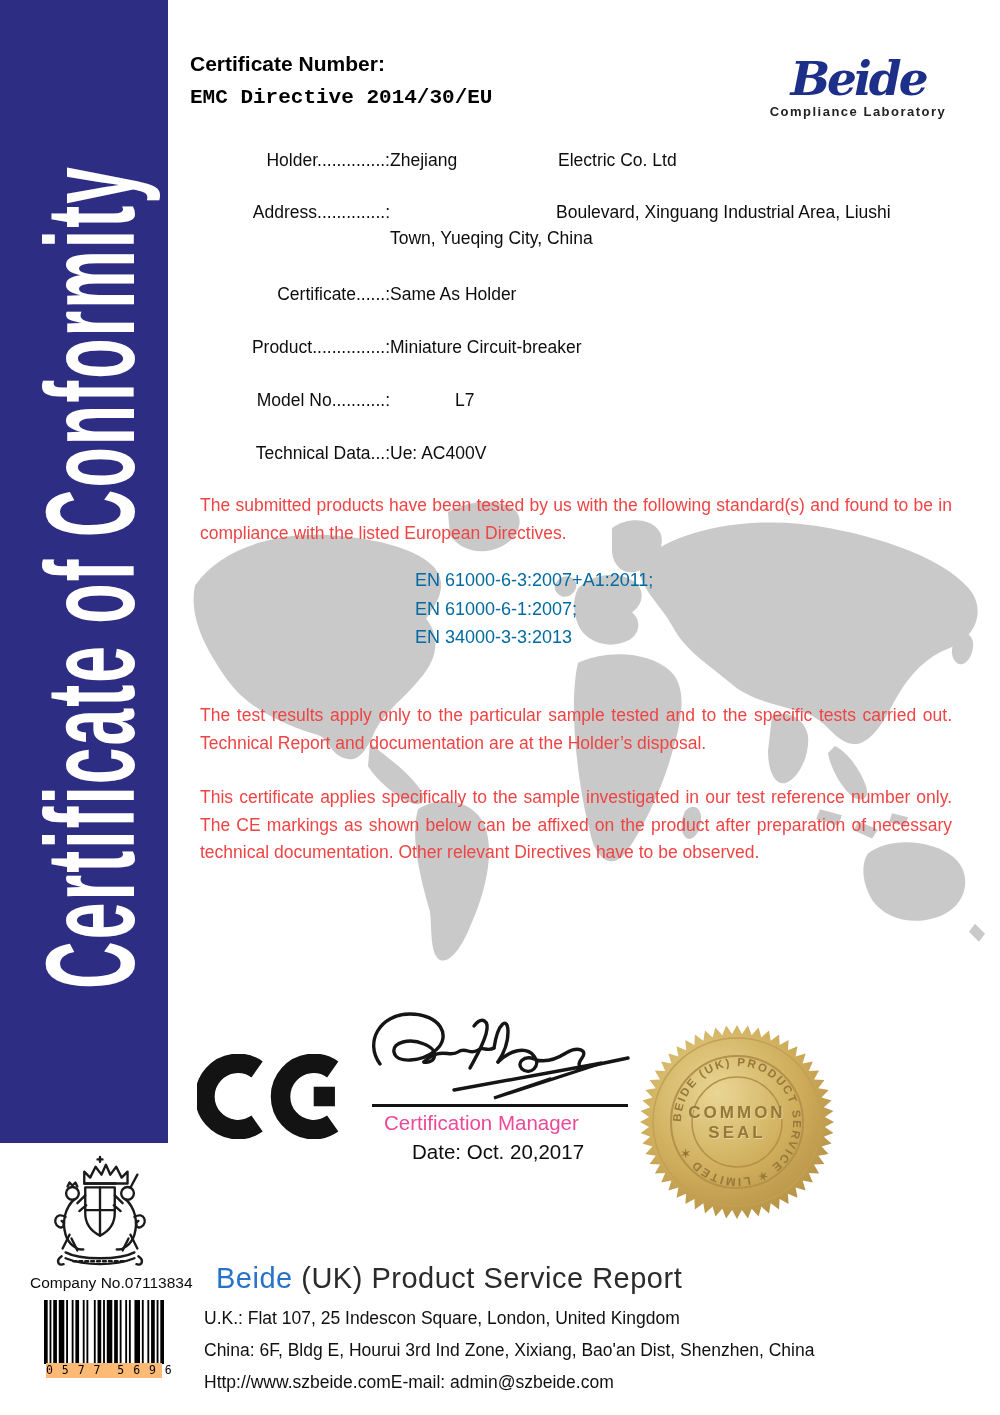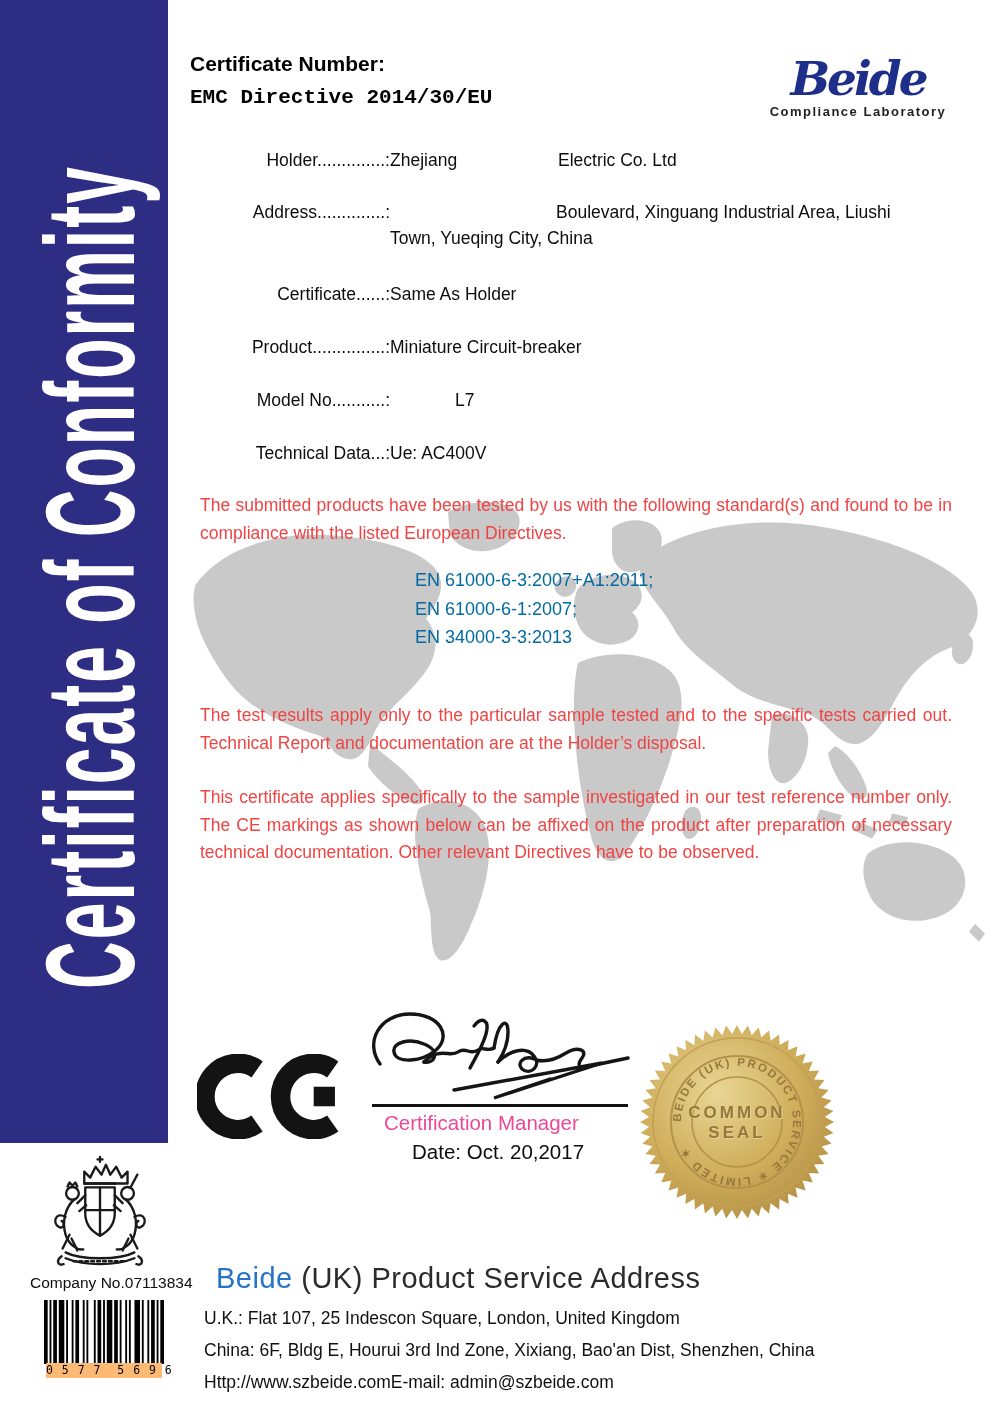--- a/index.html
+++ b/index.html
@@ -227,7 +227,7 @@
   </div>
 
   <div class="footer-title">
-    <span class="blue">Beide</span><span> (UK) Product Service Address</span>
+    <span class="blue">Beide</span><span> (UK) Product Service Report</span>
   </div>
   <div class="fline" style="top:1308px">U.K.: Flat 107, 25 Indescon Square, London, United Kingdom</div>
   <div class="fline" style="top:1340px">China: 6F, Bldg E, Hourui 3rd Ind Zone, Xixiang, Bao'an Dist, Shenzhen, China</div>

